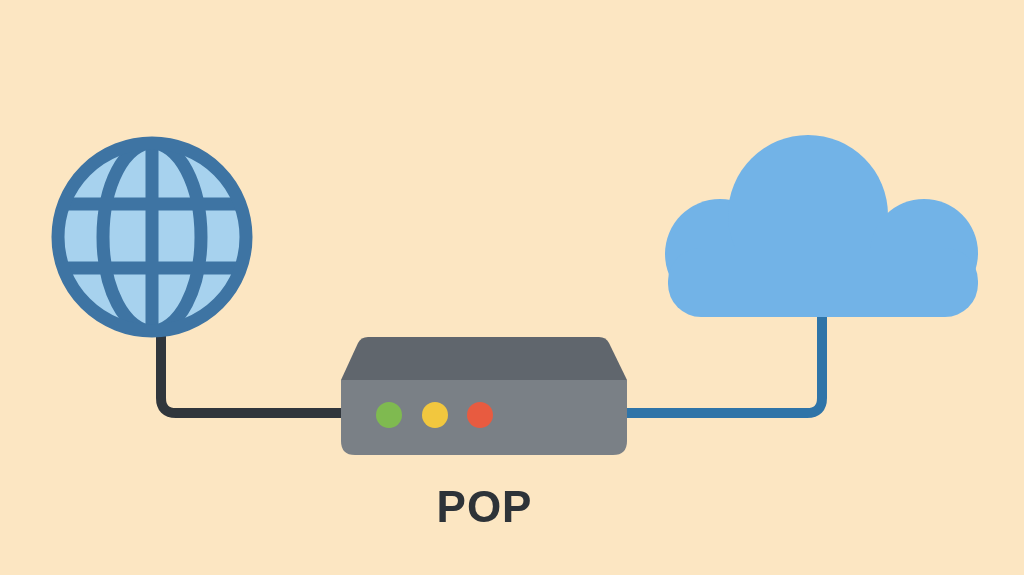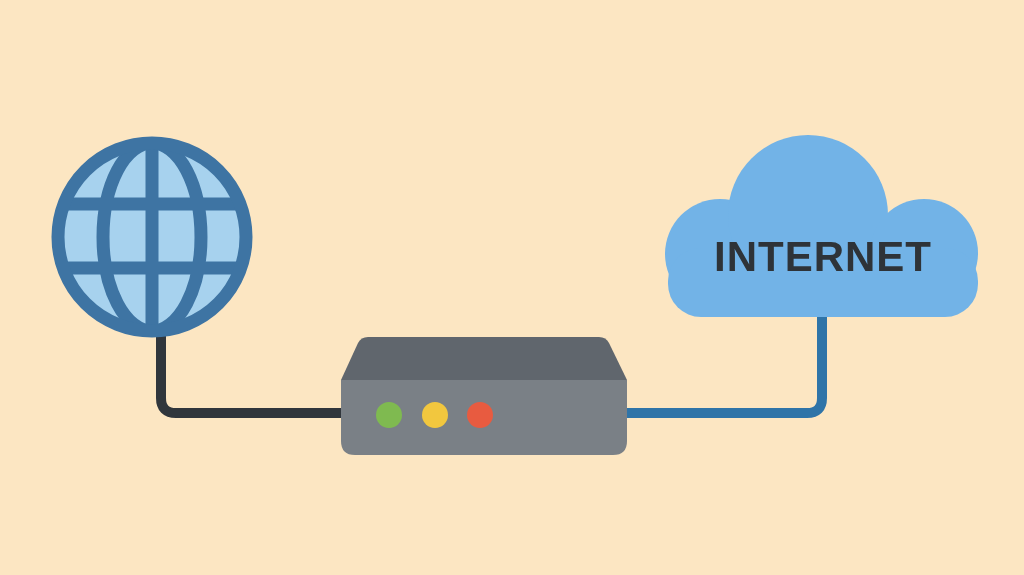--- a/index.html
+++ b/index.html
@@ -85,7 +85,6 @@
     </g>
   </svg>
 
-  <div class="node-label internet-label" style="color: rgb(46, 51, 56);">INTERNET</div>
 
 
 </div>

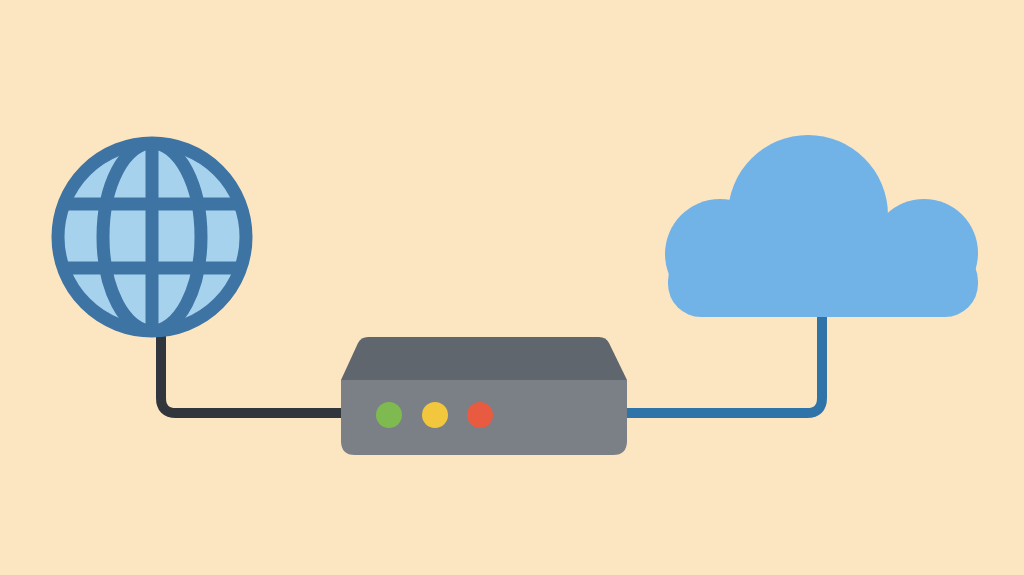--- a/index.html
+++ b/index.html
@@ -86,6 +86,7 @@
   </svg>
 
 
+  <div class="node-label pop-label" style="color: rgb(46, 51, 56);">POP</div>
 
 </div>
 

